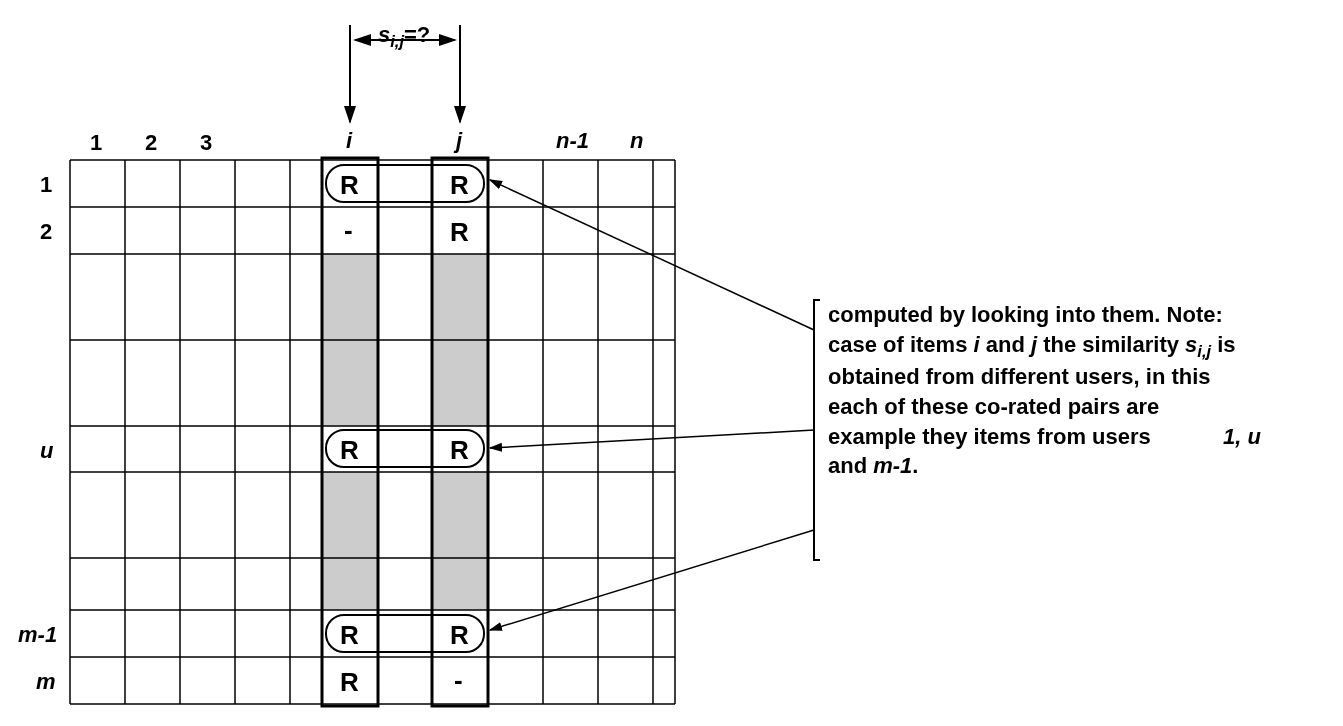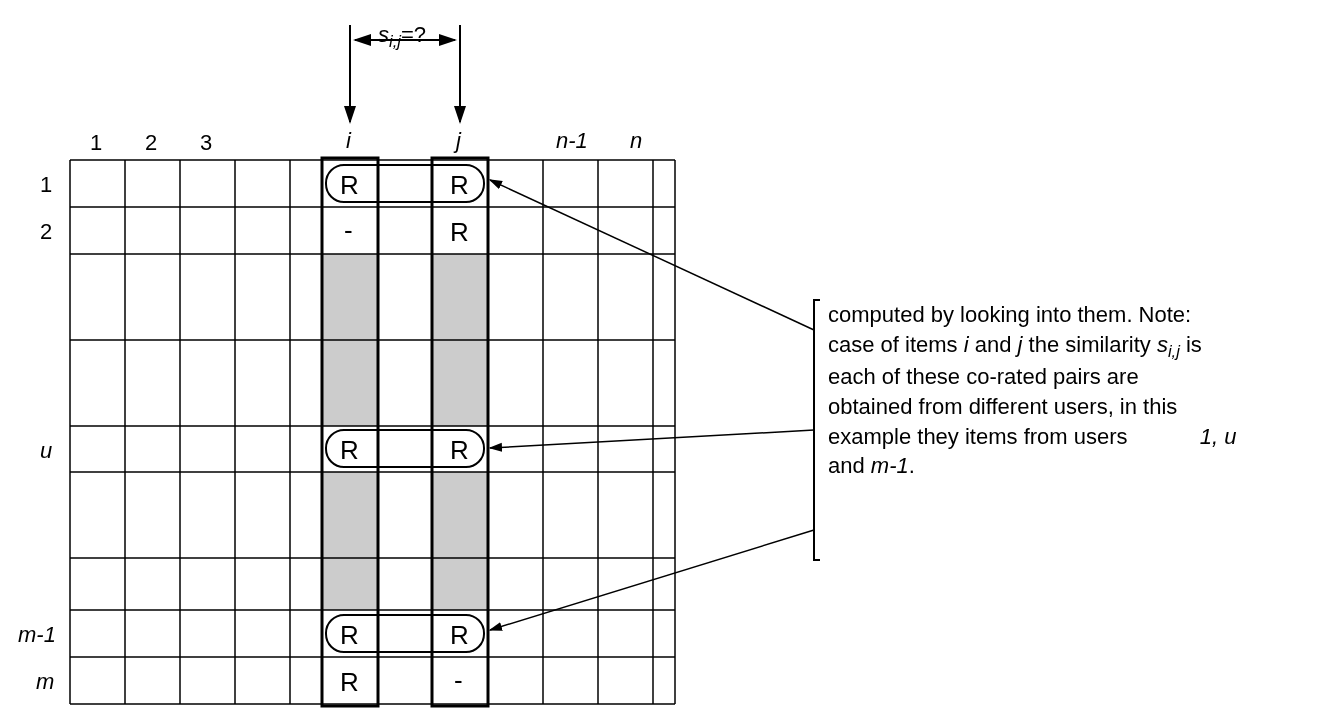--- a/index.html
+++ b/index.html
@@ -16,6 +16,7 @@
     position: relative;
     width: 1343px;
     height: 726px;
+    font-weight: bold;
   }
   svg {
     position: absolute;

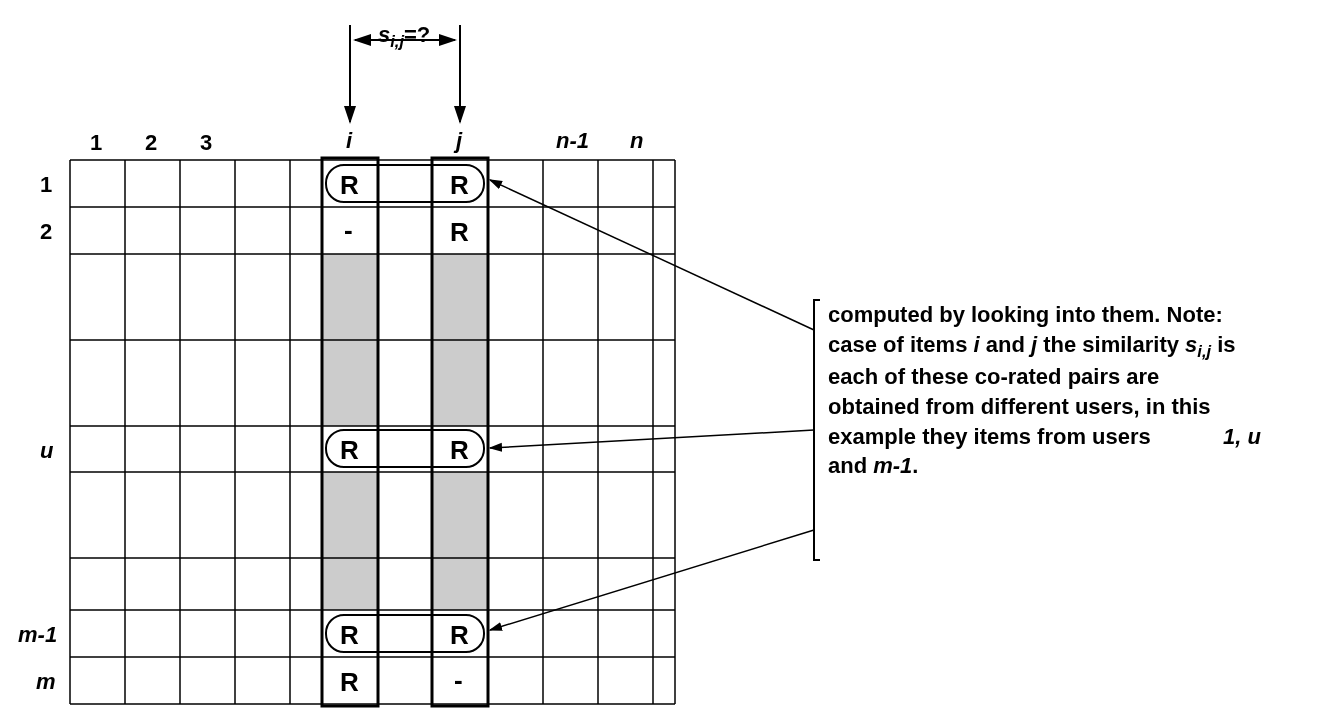--- a/index.html
+++ b/index.html
@@ -170,8 +170,8 @@
   <div>
     <span>case of items  </span><span class="italic">i</span><span> and </span><span class="italic">j</span><span> the similarity  </span><span class="italic">s</span><span class="sub">i,j</span><span> is</span>
   </div>
+  <div>obtained from different users, in this</div>
   <div>each of these co-rated pairs are</div>
-  <div>obtained from different users, in this</div>
   <div>
     <span>example they items from users</span>
     <span style="display:inline-block; width:60px;"></span>

